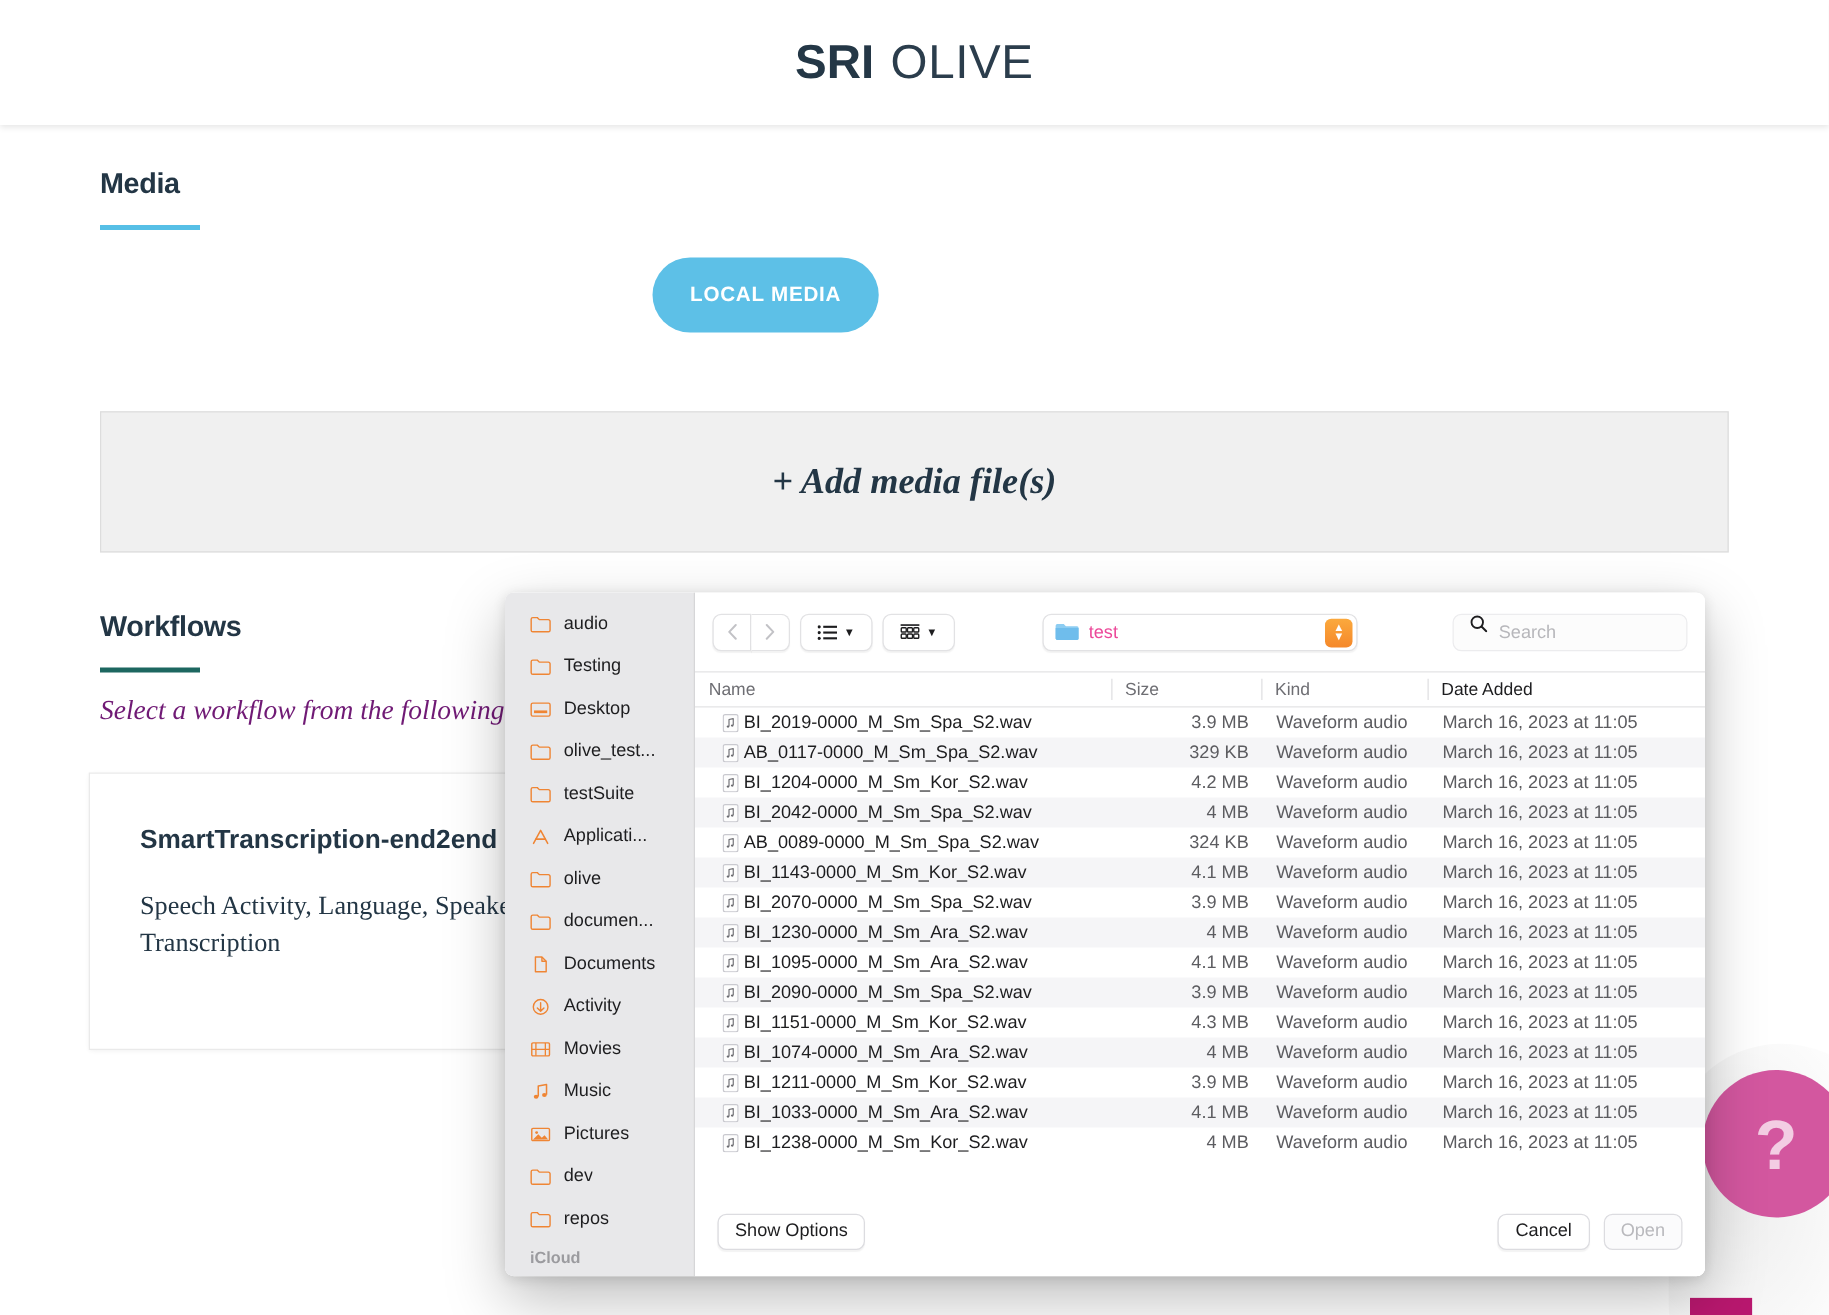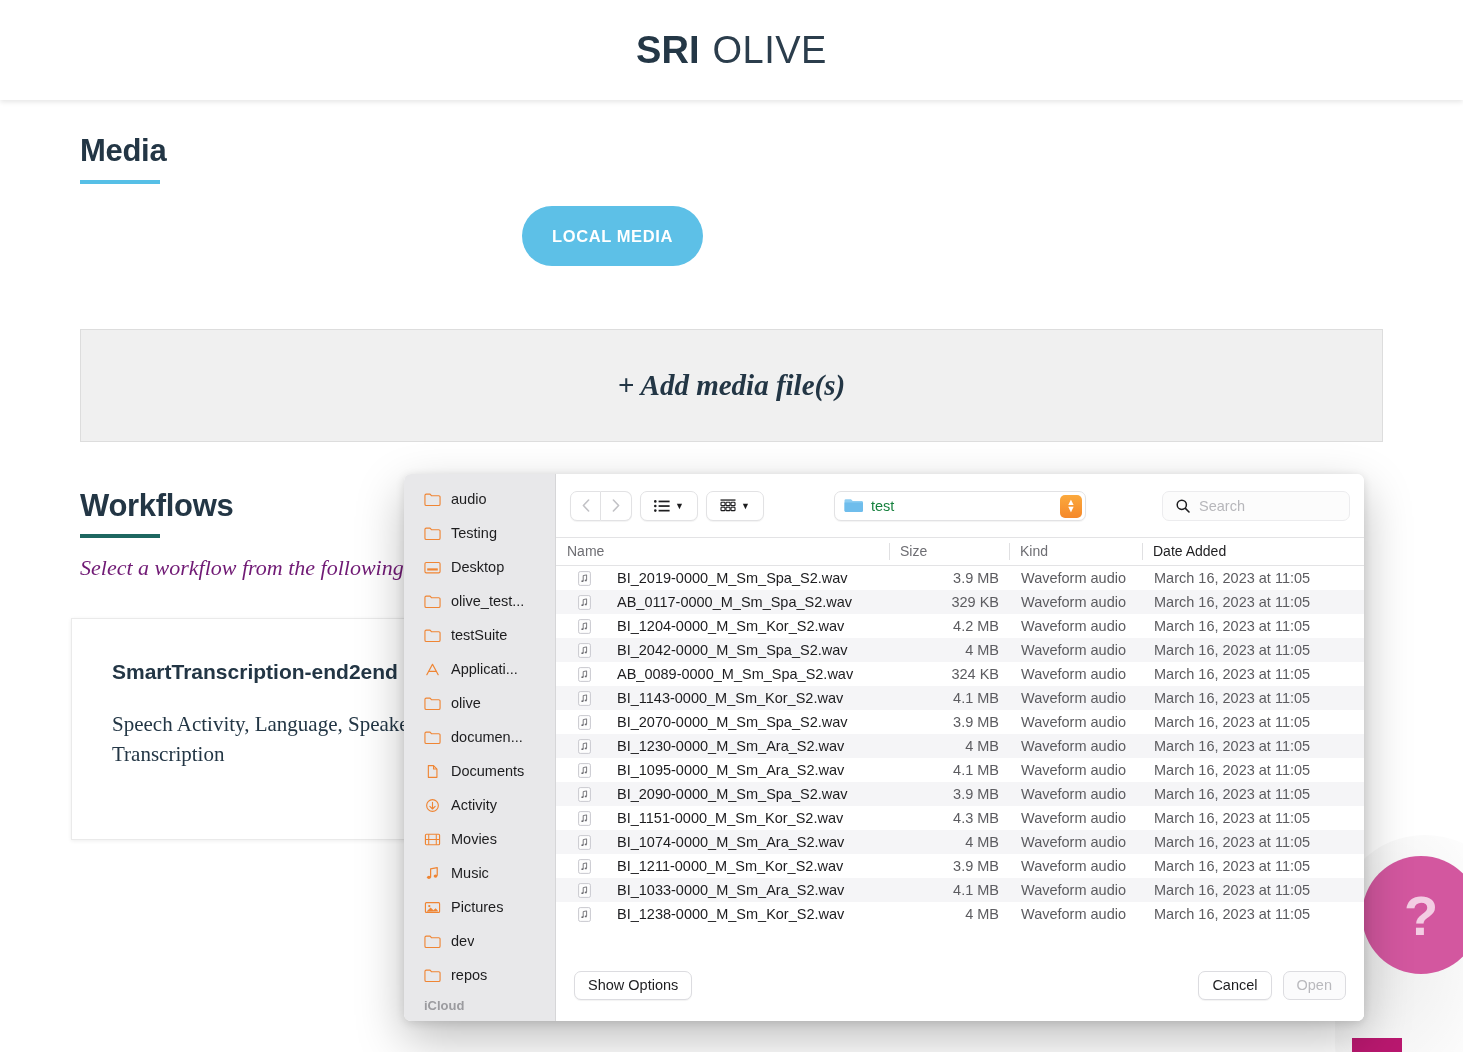--- a/index.html
+++ b/index.html
@@ -38,7 +38,7 @@
   .section-title {
     position: absolute;
     font-family: "Liberation Sans", sans-serif;
-    font-weight: bold; font-size: 31px; color: #233645;
+    font-weight: bold; font-size: 23px; color: #233645;
     letter-spacing: -0.3px;
   }
   .section-rule { position: absolute; height: 4px; }

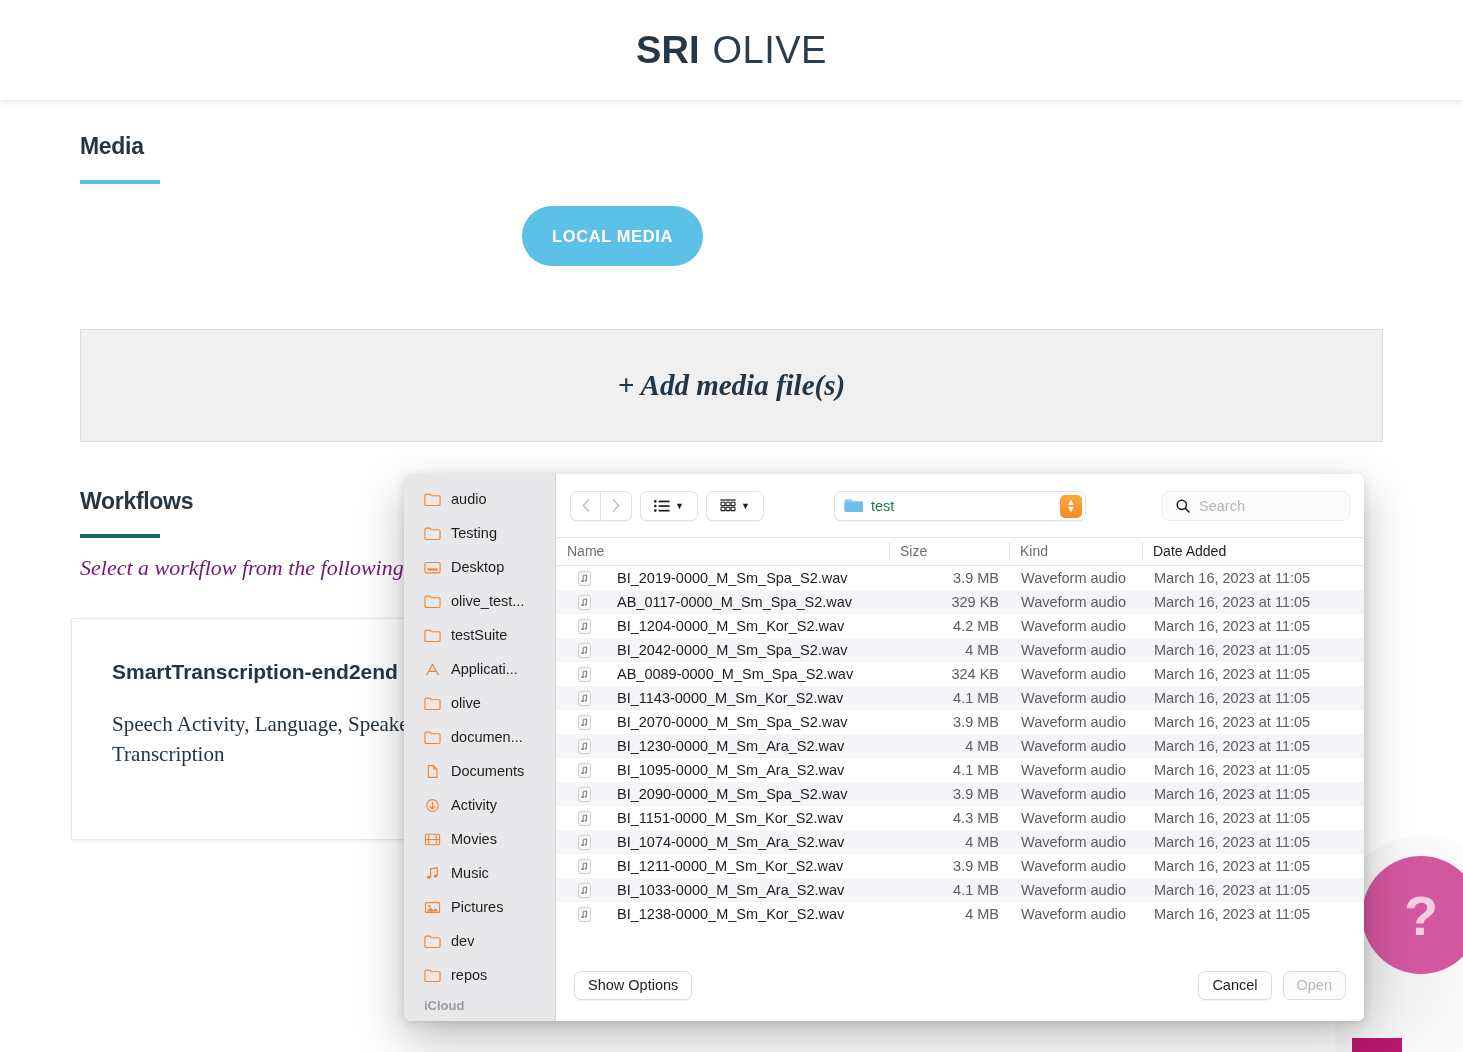--- a/index.html
+++ b/index.html
@@ -187,7 +187,7 @@
     display: flex; align-items: center; padding-left: 9px; gap: 8px;
     box-shadow: 0 1px 1px rgba(0,0,0,0.05); cursor: default;
   }
-  .path-popup .pp-label { font-size: 14.5px; color: #15803d; }
+  .path-popup .pp-label { font-size: 14.5px; color: #ec4899; }
   .stepper {
     position: absolute; right: 3px; top: 3px;
     width: 22px; height: 23px; border-radius: 5px;

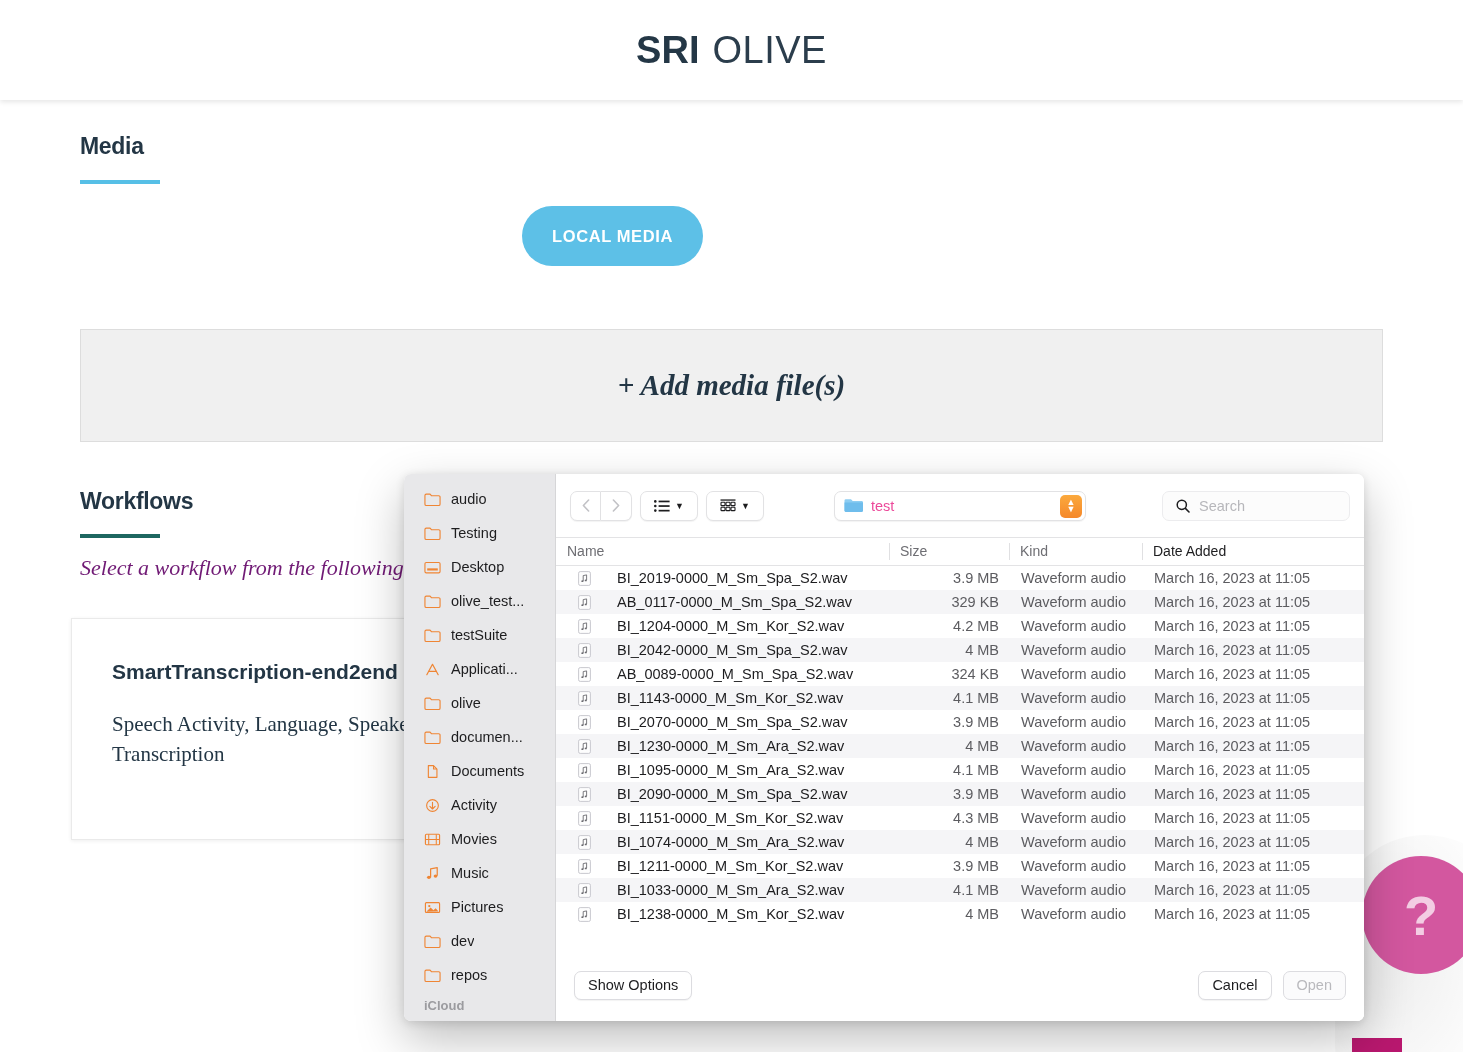--- a/index.html
+++ b/index.html
@@ -200,7 +200,7 @@
     position: absolute; right: 14px;
     width: 188px; height: 30px;
     border: 1px solid #ececee; background: #fcfcfc; border-radius: 7px;
-    display: flex; align-items: center; padding-left: 13px; gap: 7px;
+    display: flex; padding-left: 13px; gap: 7px;
     cursor: text;
   }
   .search-box input {

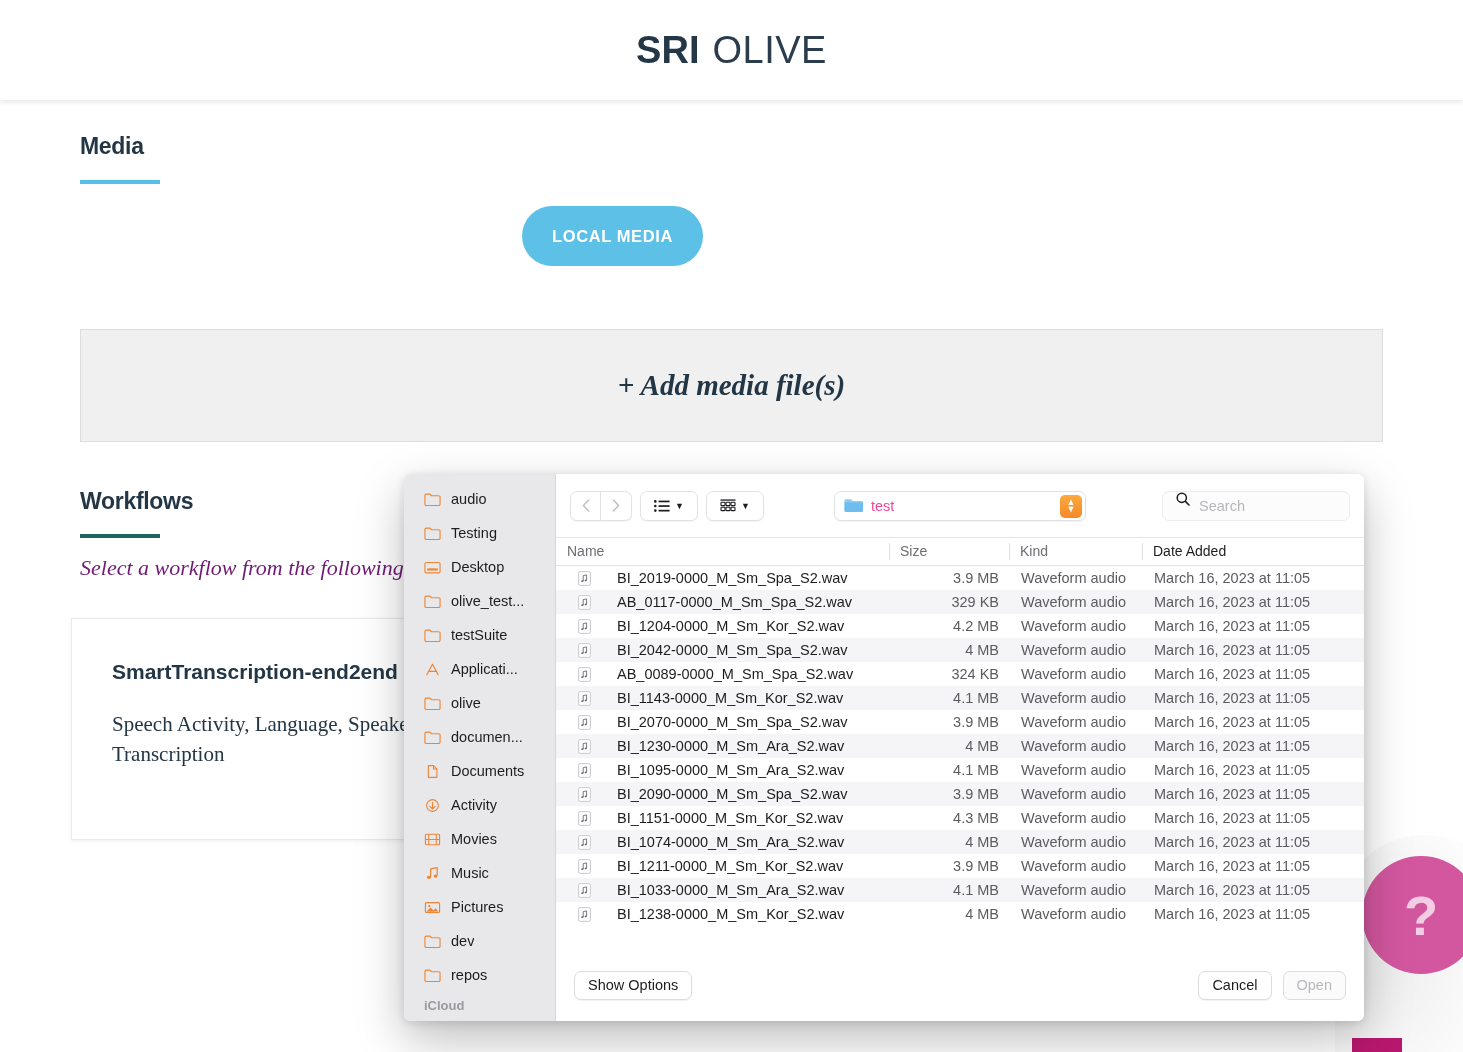--- a/index.html
+++ b/index.html
@@ -234,7 +234,7 @@
   }
   .fd-row.alt { background: #f5f5f7; }
   .cell { overflow: hidden; white-space: nowrap; }
-  .c-name { width: 333px; display: flex; align-items: center; gap: 26px; padding-left: 22px; }
+  .c-name { width: 333px; display: flex; align-items: center; gap: 4px; padding-left: 22px; }
   .c-size { width: 120px; text-align: right; padding-right: 10px; color: #5c5c60; }
   .c-kind { width: 133px; padding-left: 12px; color: #5c5c60; }
   .c-date { width: 222px; padding-left: 12px; color: #5c5c60; }

